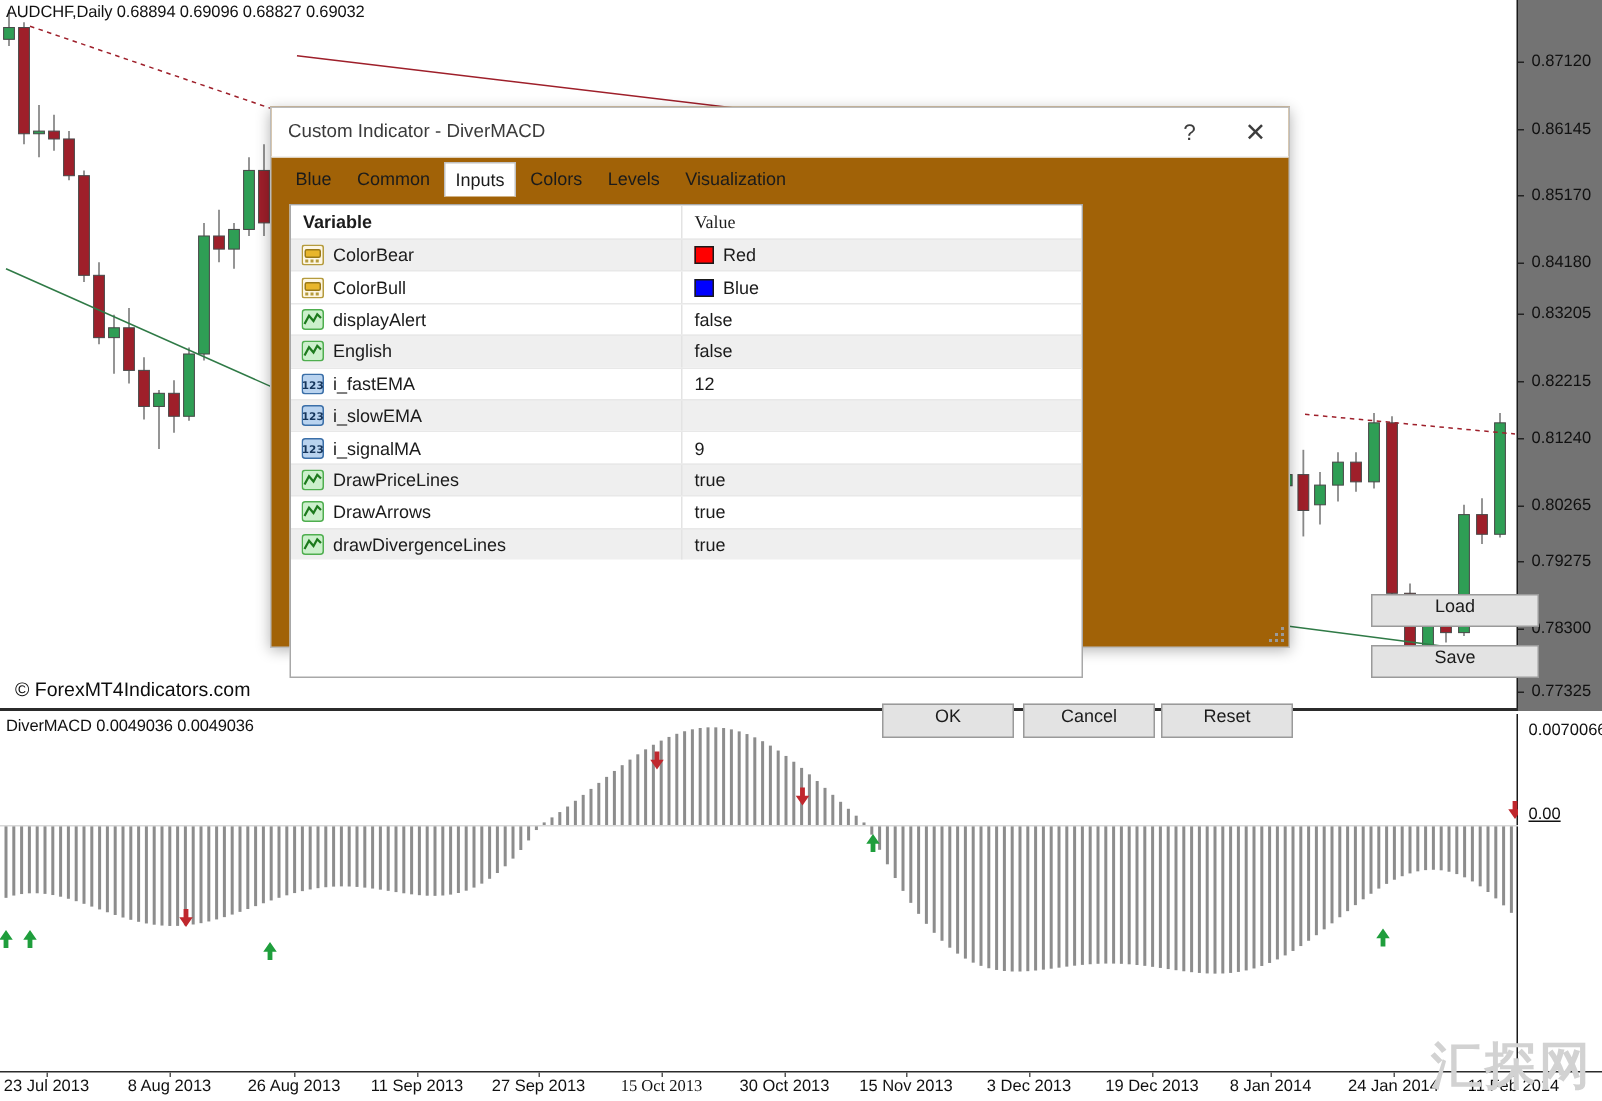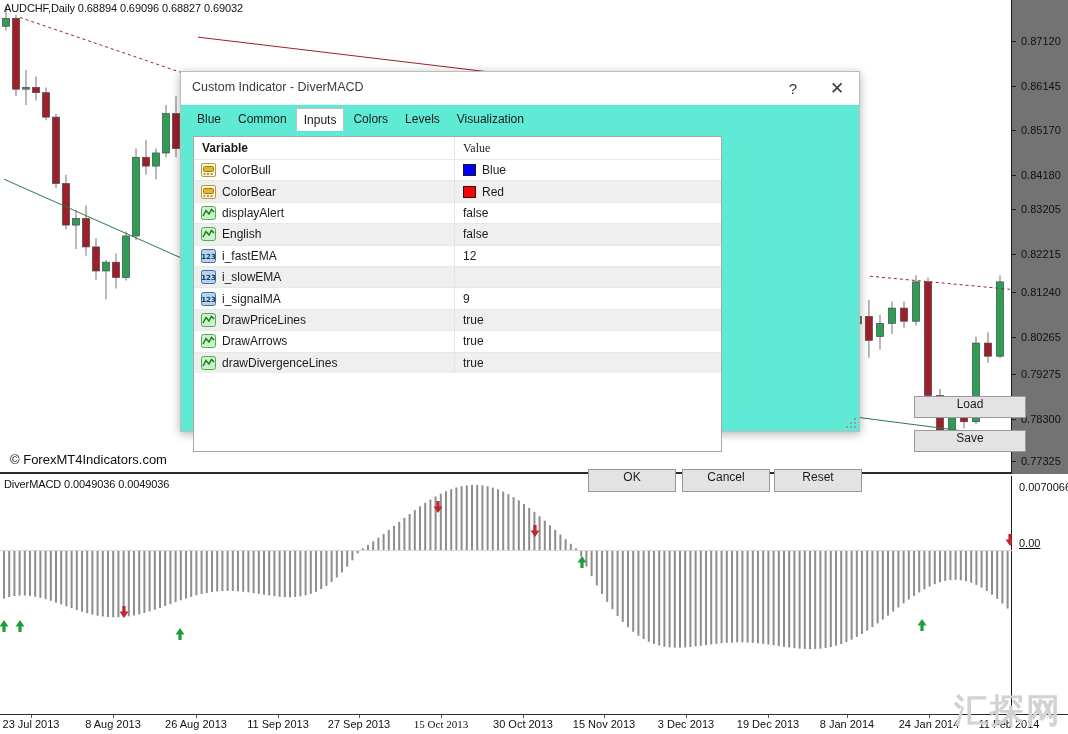--- a/index.html
+++ b/index.html
@@ -152,7 +152,7 @@
     position: absolute;
     left: 180px; top: 71px;
     width: 680px; height: 361px;
-    background: #5eead4;
+    background: #a16207;
     border: 1px solid #bcbcbc;
     box-shadow: 0 2px 9px rgba(0,0,0,0.30);
     z-index: 50;

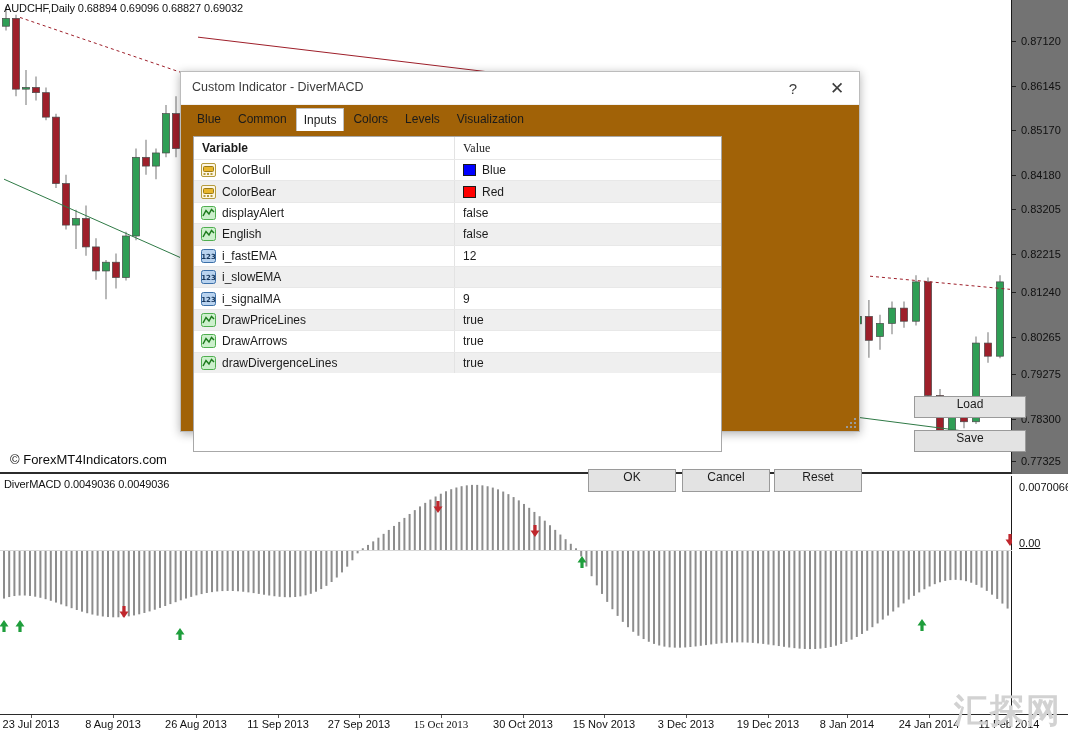--- a/index.html
+++ b/index.html
@@ -832,6 +832,24 @@
         <div class="col-val">Value</div>
       </div>
       <div id="table-body">
+          <div class="pt-row even">
+            <div class="cell-var">
+              <span>
+                <svg class="vicon" viewBox="0 0 15 14">
+                  <rect x="0.5" y="0.5" width="14" height="13" rx="1.5" fill="#fdf6e3" stroke="#b59b3d"></rect>
+                  <rect x="2.5" y="3.5" width="10" height="5" rx="1" fill="#e8b62c" stroke="#9a7a18"></rect>
+                  <rect x="2.5" y="10" width="2" height="2" fill="#b59b3d"></rect>
+                  <rect x="6" y="10" width="2" height="2" fill="#b59b3d"></rect>
+                  <rect x="9.5" y="10" width="2" height="2" fill="#b59b3d"></rect>
+                </svg>
+              </span>
+              <span>ColorBear</span>
+            </div>
+            <div class="cell-val">
+              <span class="swatch" style="background: rgb(255, 0, 0);"></span>
+              <span>Red</span>
+            </div>
+          </div>
           <div class="pt-row odd">
             <div class="cell-var">
               <span>
@@ -850,24 +868,6 @@
               <span>Blue</span>
             </div>
           </div>
-          <div class="pt-row even">
-            <div class="cell-var">
-              <span>
-                <svg class="vicon" viewBox="0 0 15 14">
-                  <rect x="0.5" y="0.5" width="14" height="13" rx="1.5" fill="#fdf6e3" stroke="#b59b3d"></rect>
-                  <rect x="2.5" y="3.5" width="10" height="5" rx="1" fill="#e8b62c" stroke="#9a7a18"></rect>
-                  <rect x="2.5" y="10" width="2" height="2" fill="#b59b3d"></rect>
-                  <rect x="6" y="10" width="2" height="2" fill="#b59b3d"></rect>
-                  <rect x="9.5" y="10" width="2" height="2" fill="#b59b3d"></rect>
-                </svg>
-              </span>
-              <span>ColorBear</span>
-            </div>
-            <div class="cell-val">
-              <span class="swatch" style="background: rgb(255, 0, 0);"></span>
-              <span>Red</span>
-            </div>
-          </div>
           <div class="pt-row odd">
             <div class="cell-var">
               <span>

